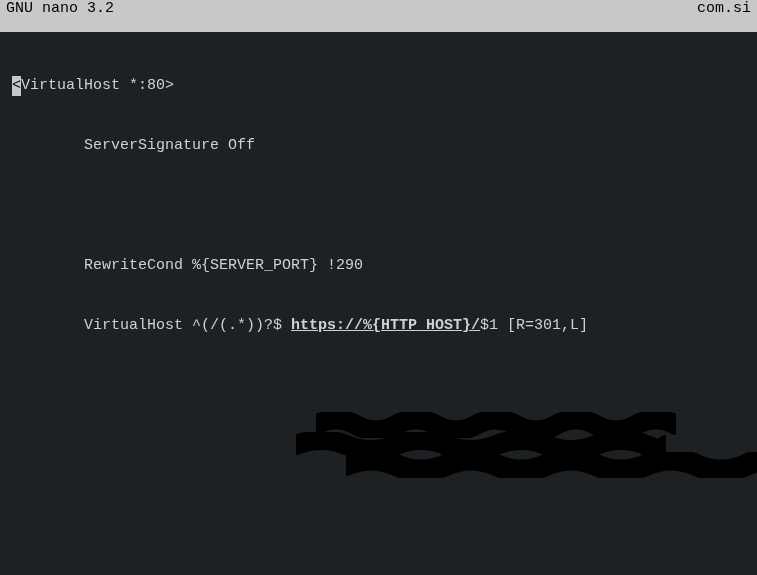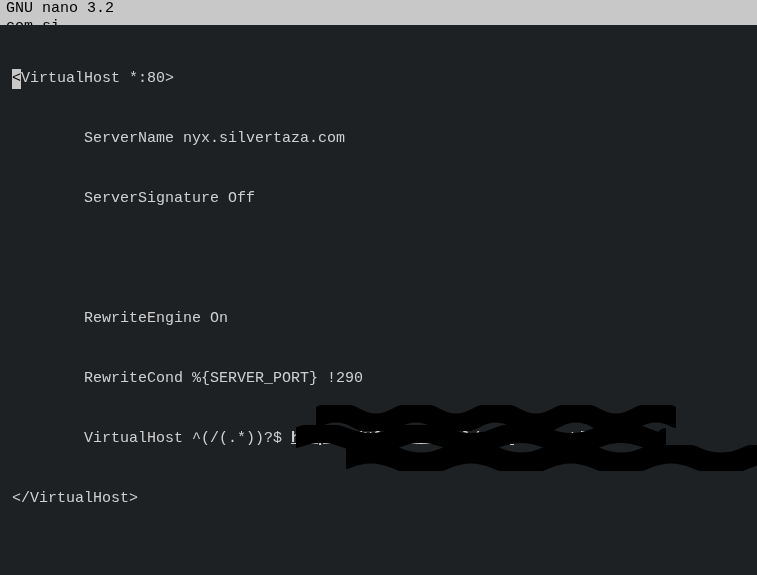--- a/index.html
+++ b/index.html
@@ -15,14 +15,13 @@
   .titlebar {
     background: #c8c8c8;
     color: #000;
-    height: 25px;
+    height: 32px;
     line-height: 18px;
     padding: 0 6px;
     display: flex;
     justify-content: space-between;
     white-space: nowrap;
     overflow: hidden;
-    flex-direction: column;
   }
   .editor {
     padding: 4px 0;

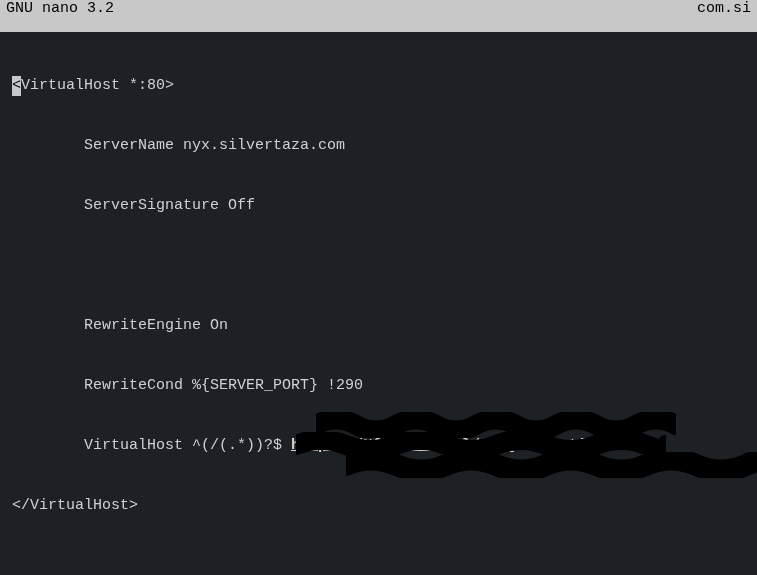--- a/index.html
+++ b/index.html
@@ -55,7 +55,6 @@
 
 <div class="editor">
   <div class="line"><span class="cursor">&lt;</span><span>VirtualHost *:80&gt;</span></div>
-  <div class="line"><span class="indent"></span><span>ServerName nyx.silvertaza.com</span></div>
   <div class="line"><span class="indent"></span><span>ServerSignature Off</span></div>
   <div class="line"></div>
   <div class="line"><span class="indent"></span><span>RewriteEngine On</span></div>

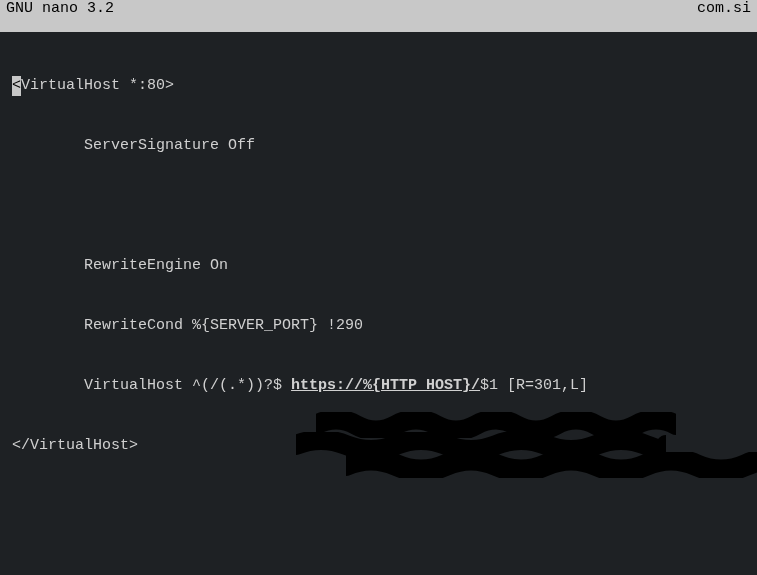--- a/index.html
+++ b/index.html
@@ -57,7 +57,6 @@
   <div class="line"><span class="cursor">&lt;</span><span>VirtualHost *:80&gt;</span></div>
   <div class="line"><span class="indent"></span><span>ServerSignature Off</span></div>
   <div class="line"></div>
-  <div class="line"><span class="indent"></span><span>RewriteEngine On</span></div>
   <div class="line"><span class="indent"></span><span>RewriteCond %{SERVER_PORT} !290</span></div>
   <div class="line"><span class="indent"></span><span>VirtualHost ^(/(.*))?$ </span><span class="underline">https://%{HTTP_HOST}/</span><span>$1 [R=301,L]</span></div>
   <div class="line"><span>&lt;/VirtualHost&gt;</span></div>

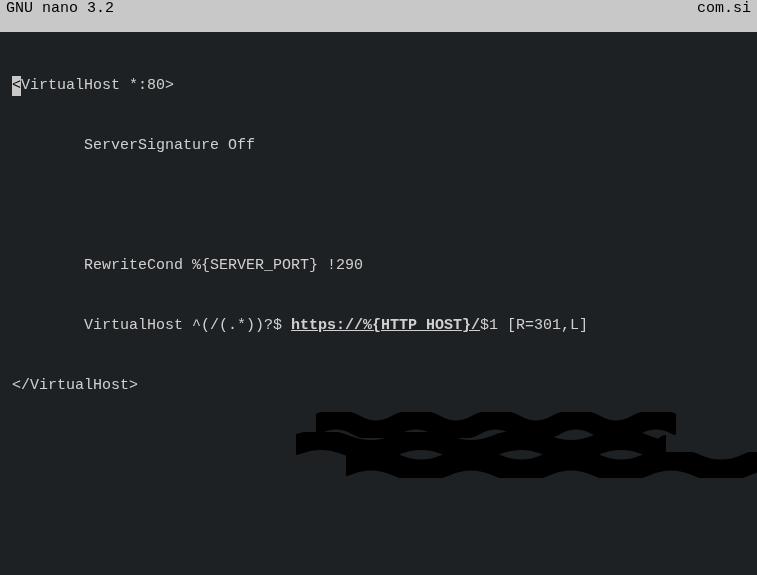--- a/index.html
+++ b/index.html
@@ -59,7 +59,6 @@
   <div class="line"></div>
   <div class="line"><span class="indent"></span><span>RewriteCond %{SERVER_PORT} !290</span></div>
   <div class="line"><span class="indent"></span><span>VirtualHost ^(/(.*))?$ </span><span class="underline">https://%{HTTP_HOST}/</span><span>$1 [R=301,L]</span></div>
-  <div class="line"><span>&lt;/VirtualHost&gt;</span></div>
   <div class="line"></div>
   
   

